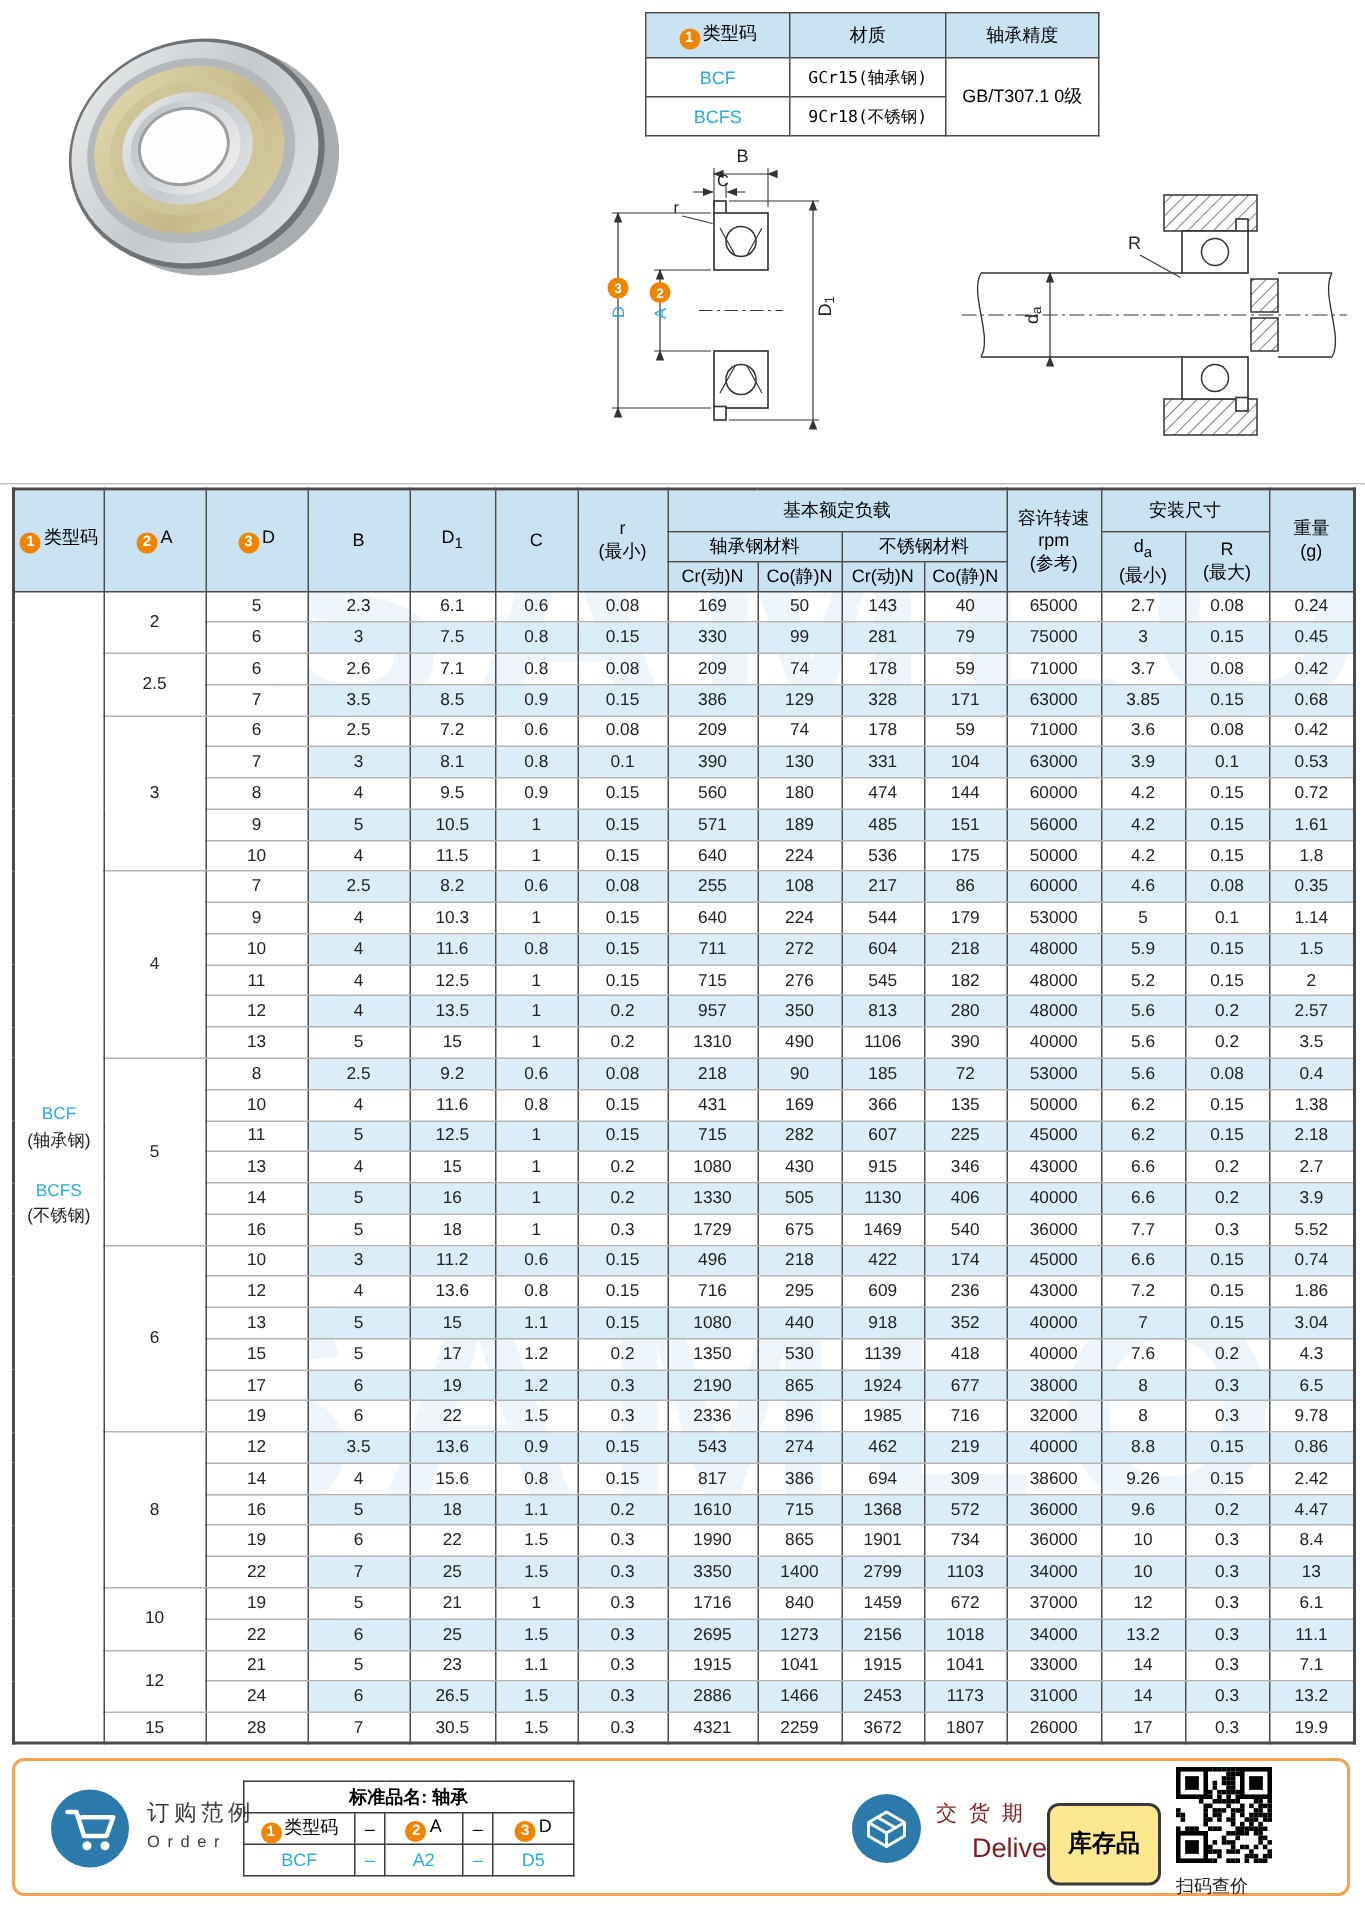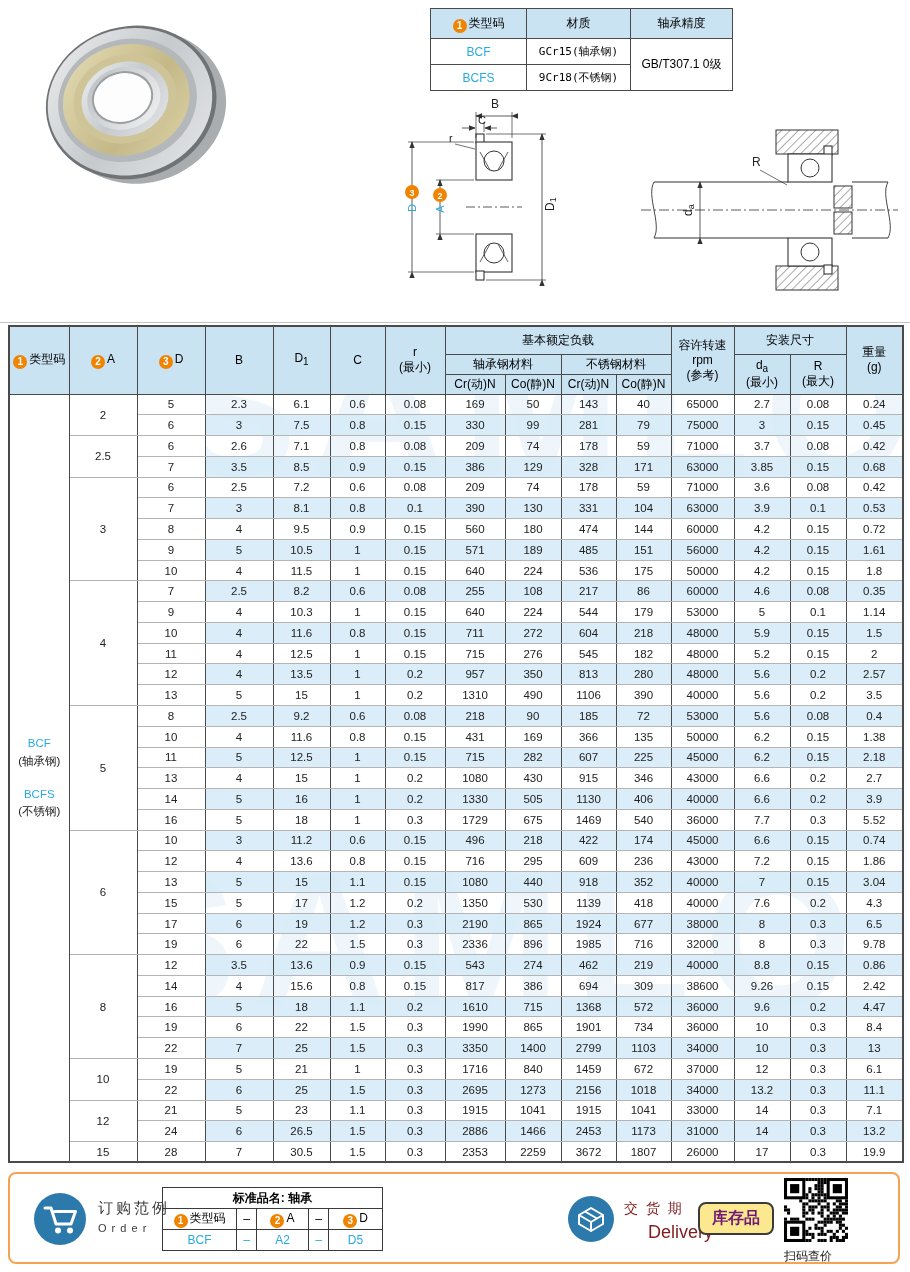--- a/index.html
+++ b/index.html
@@ -862,7 +862,7 @@
             <td>30.5</td>
             <td>1.5</td>
             <td>0.3</td>
-            <td>2353</td>
+            <td>4321</td>
             <td>2259</td>
             <td>3672</td>
             <td>1807</td>

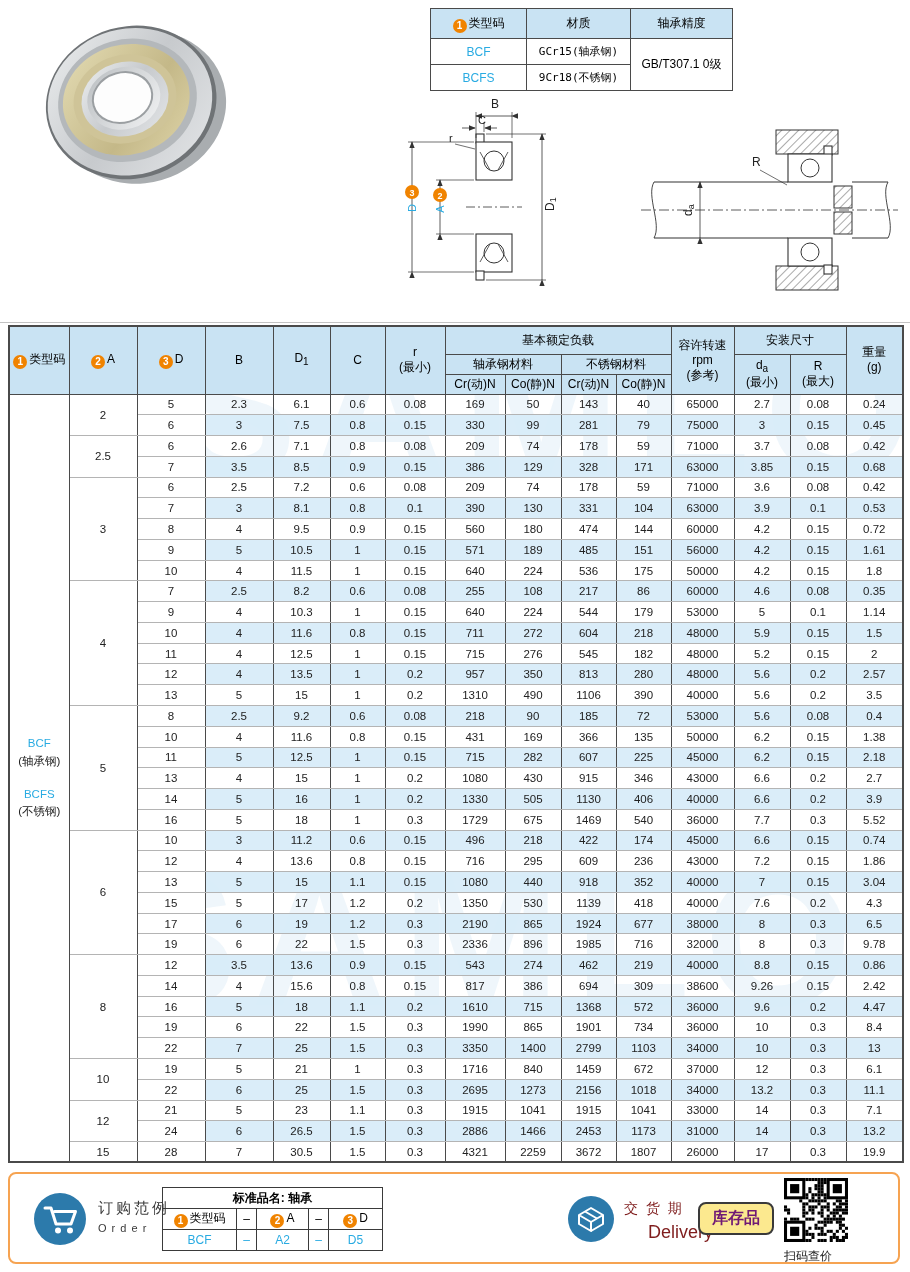--- a/index.html
+++ b/index.html
@@ -64,8 +64,8 @@
   .delivery-block .cn { font-size:14px; letter-spacing:2px; }
   .delivery-block .en { font-size:18px; margin-top:4px;margin-left:24px; }
   .stock-badge { position:absolute; left:688px; top:28px; background:#fce98f;
-                 border:2px solid #3a3a3a; border-radius:8px; padding:4px 12px;
-                 font-size:16px; font-weight:bold; color:#701a75; }
+                 border:2px solid #3a3a3a; border-radius:8px; padding:15px 12px;
+                 font-size:16px; font-weight:bold; color:#000000; }
   .qr-box { position:absolute; left:774px; top:4px; width:88px; text-align:left; }
   .qr-caption { font-size:12px; color:#222; margin-top:2px; }
 

